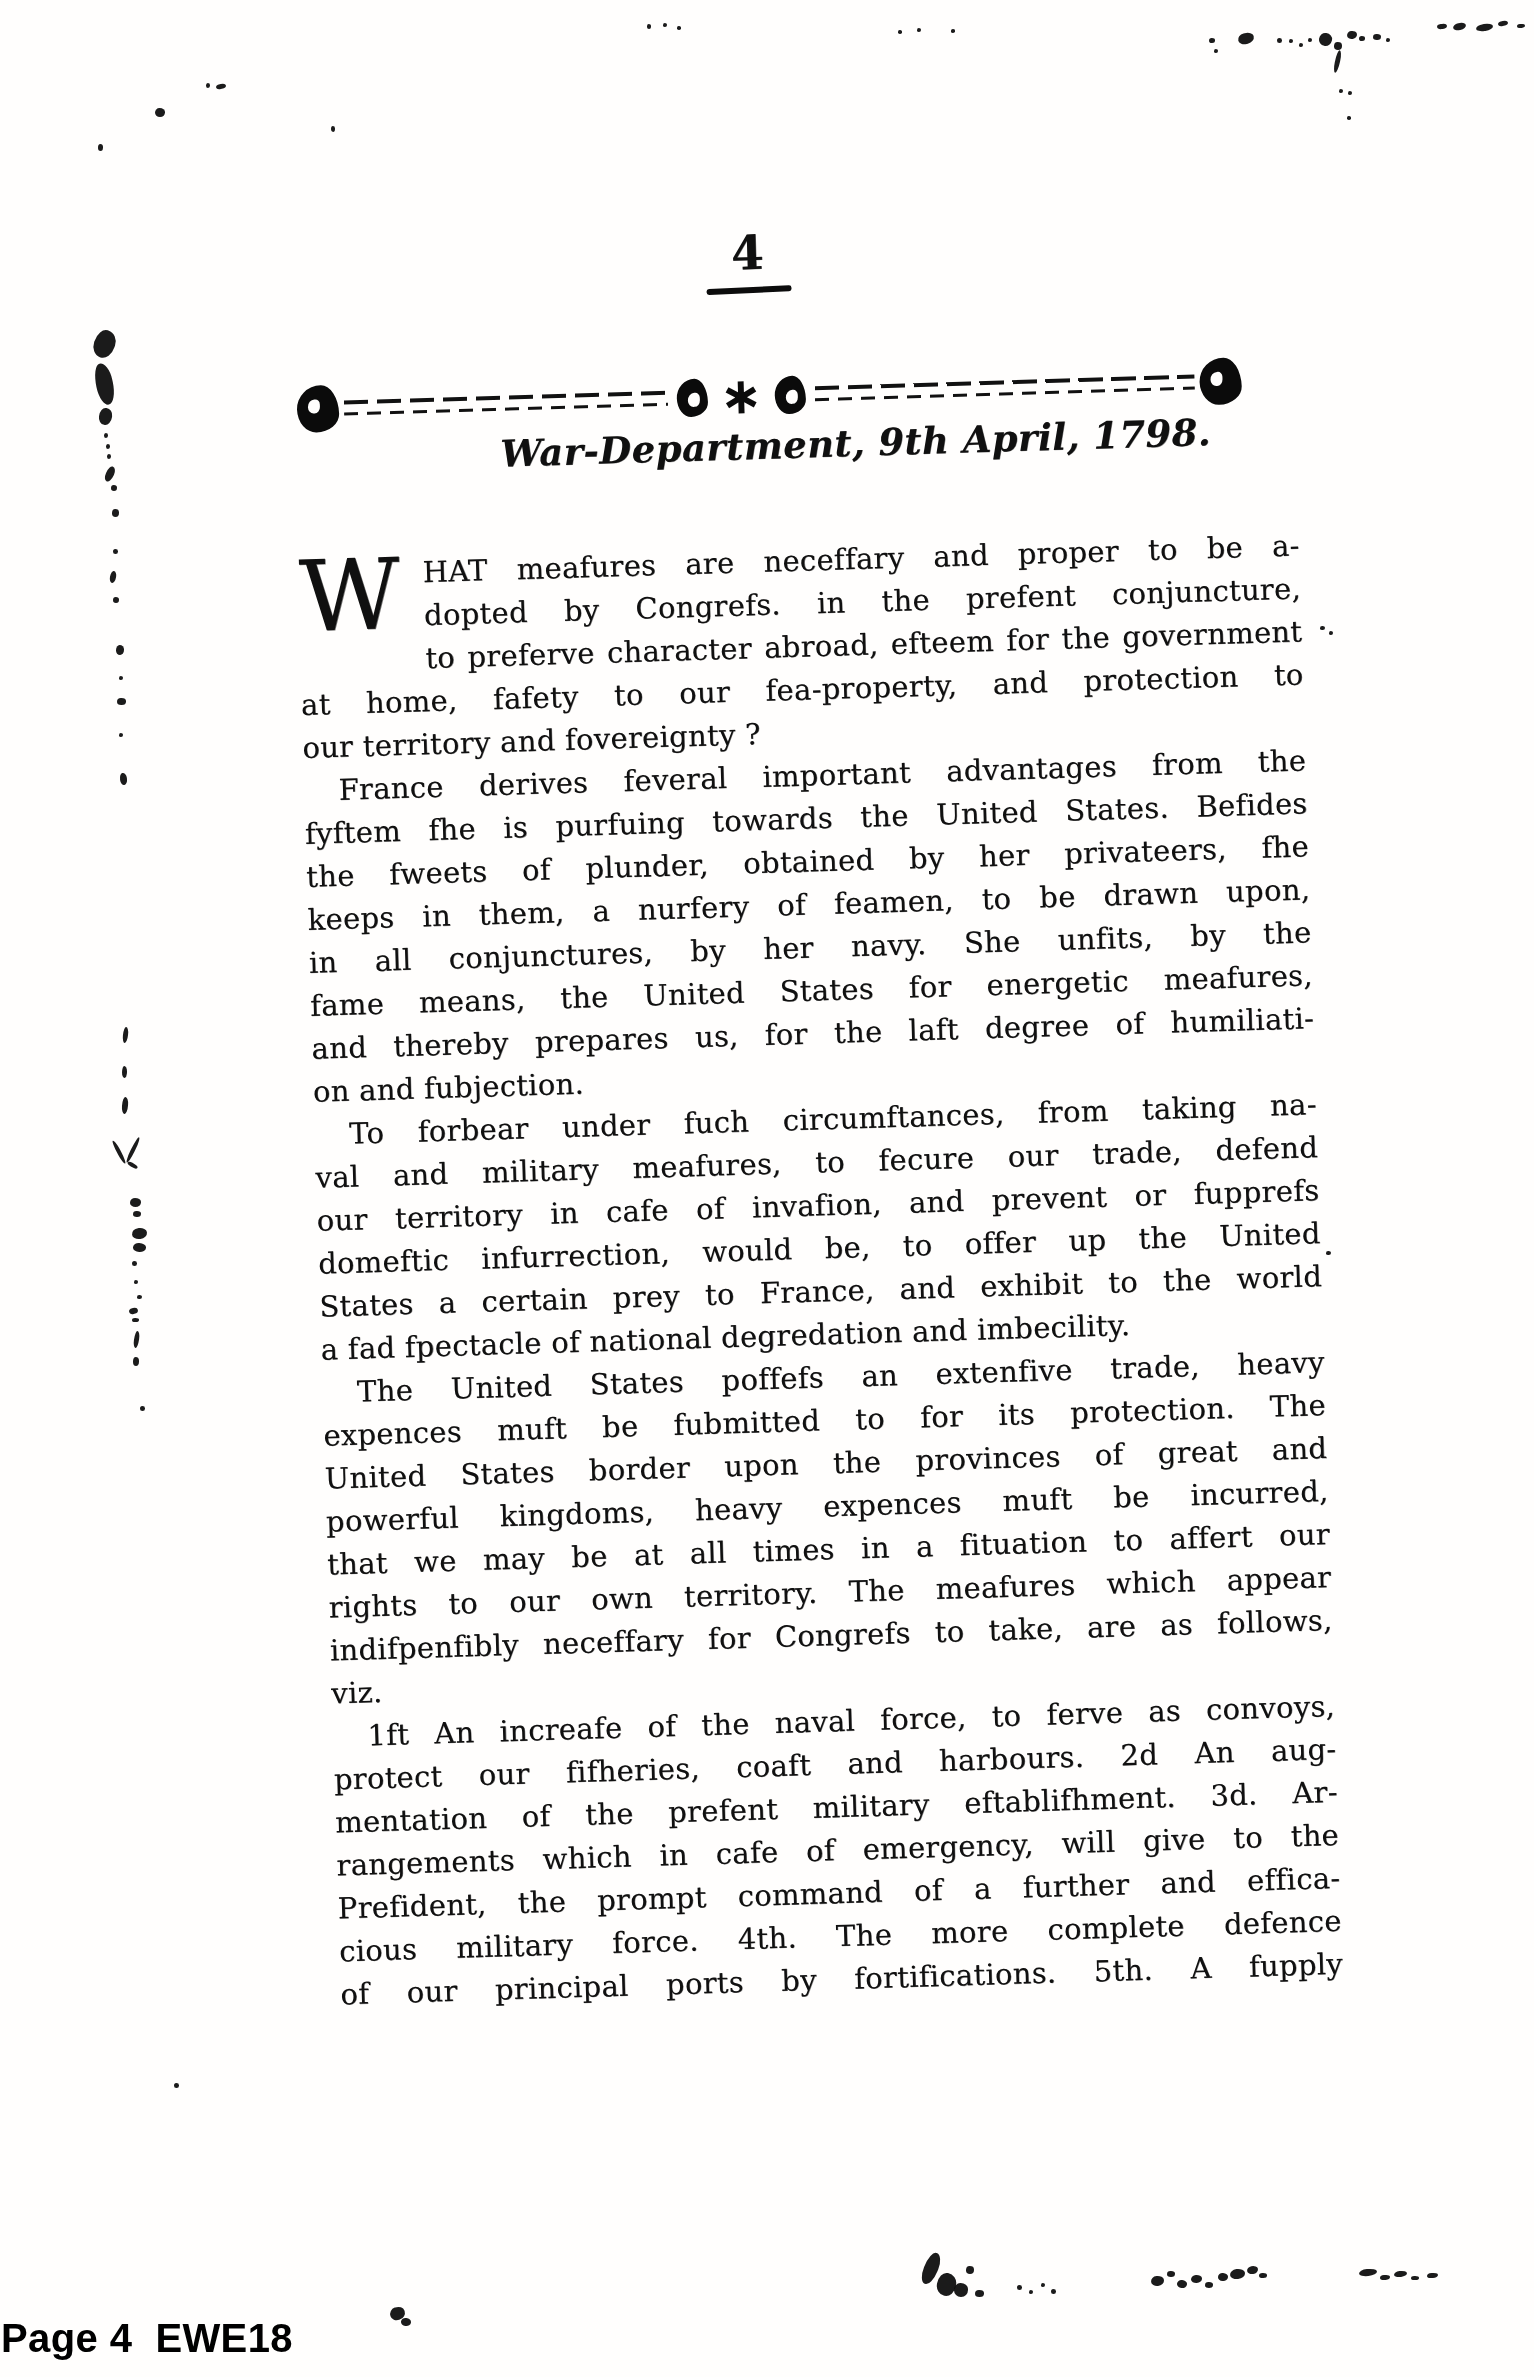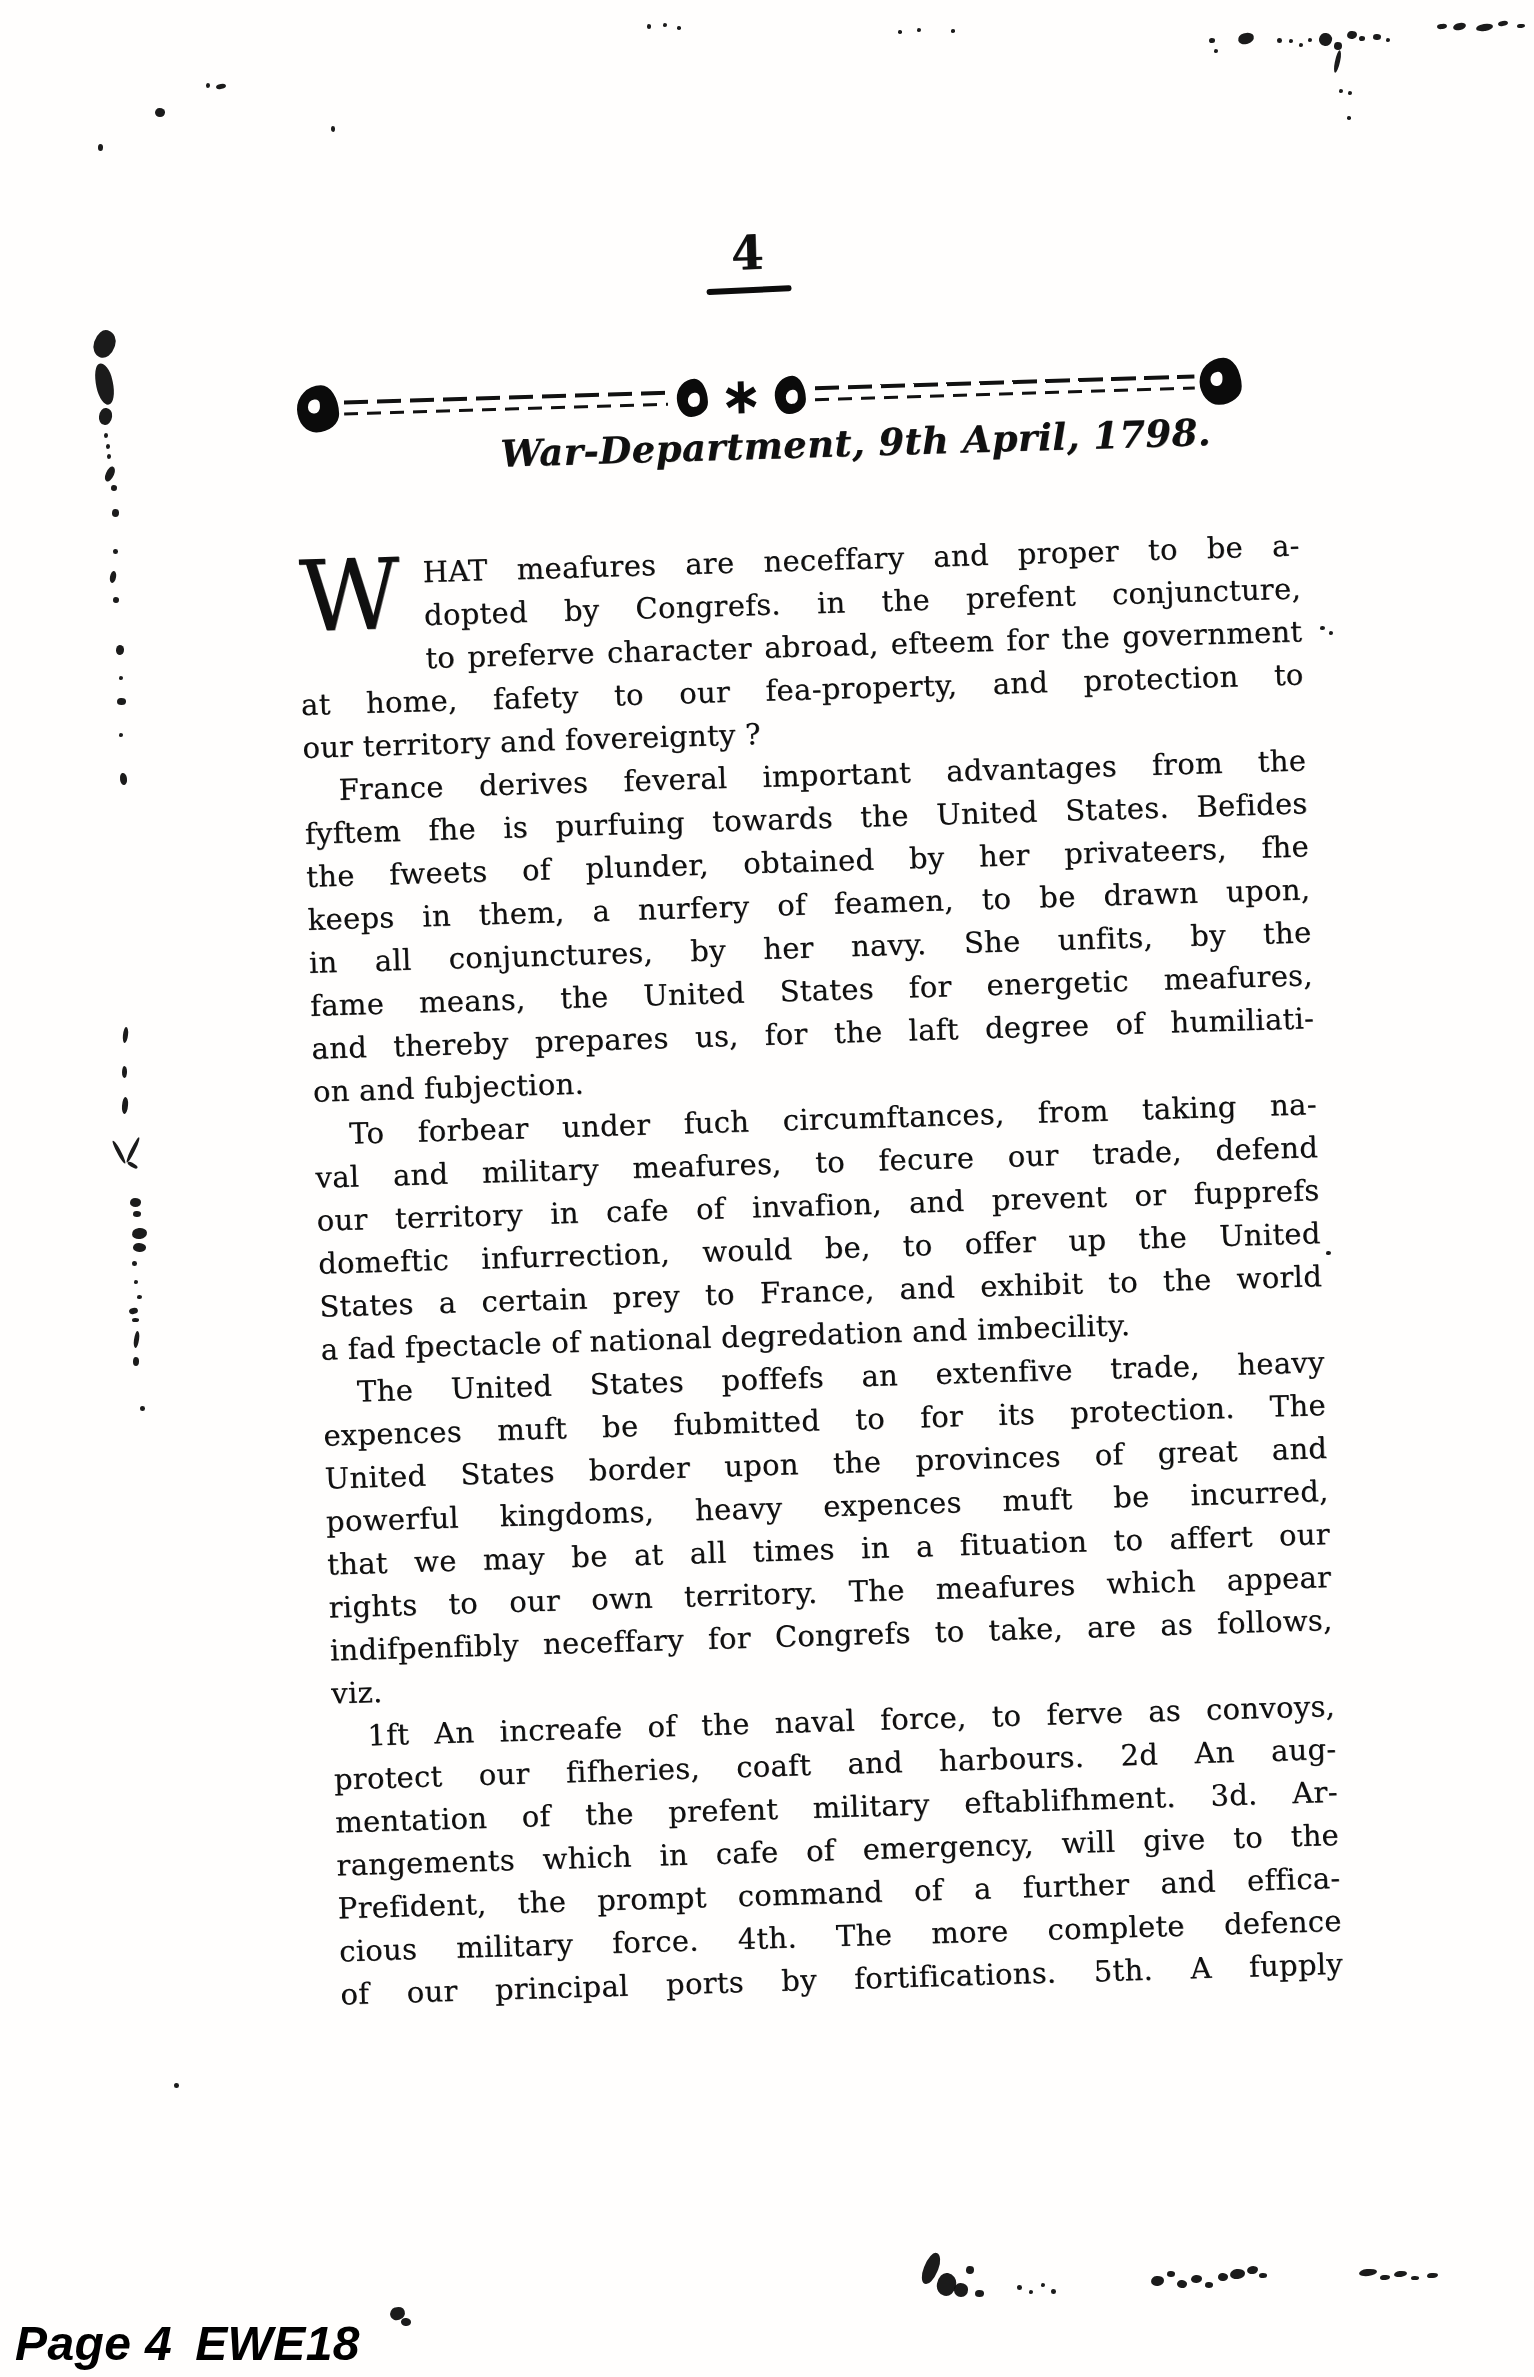--- a/index.html
+++ b/index.html
@@ -15,11 +15,10 @@
 
   
   #footer {
-    position: absolute; left: 15px; top: 2316px;
+    position: absolute; left: 1px; top: 2316px;
     font-family: "Liberation Sans", sans-serif;
-    font-size: 48px; font-weight: 700; color: #000;
+    font-size: 40px; font-weight: 700; color: #000;
     letter-spacing: 0.4px;
-    font-style: italic;
   }
   #footer .gap { display: inline-block; width: 23px; }
 

